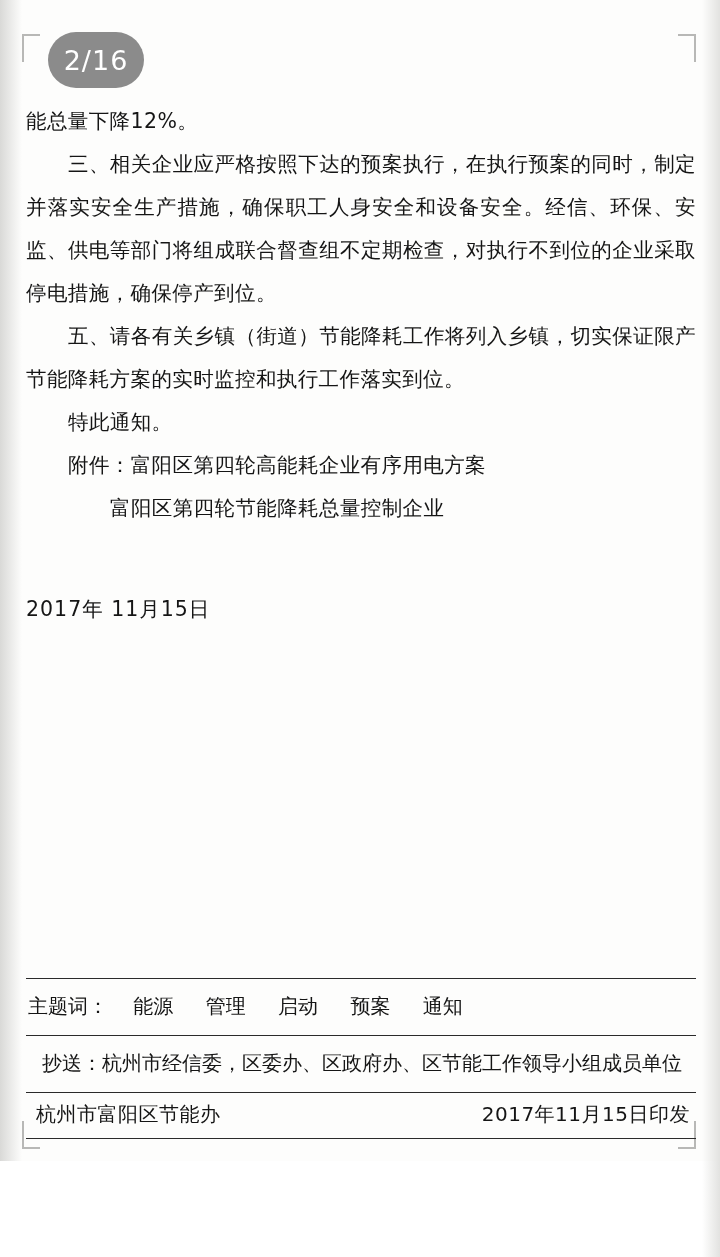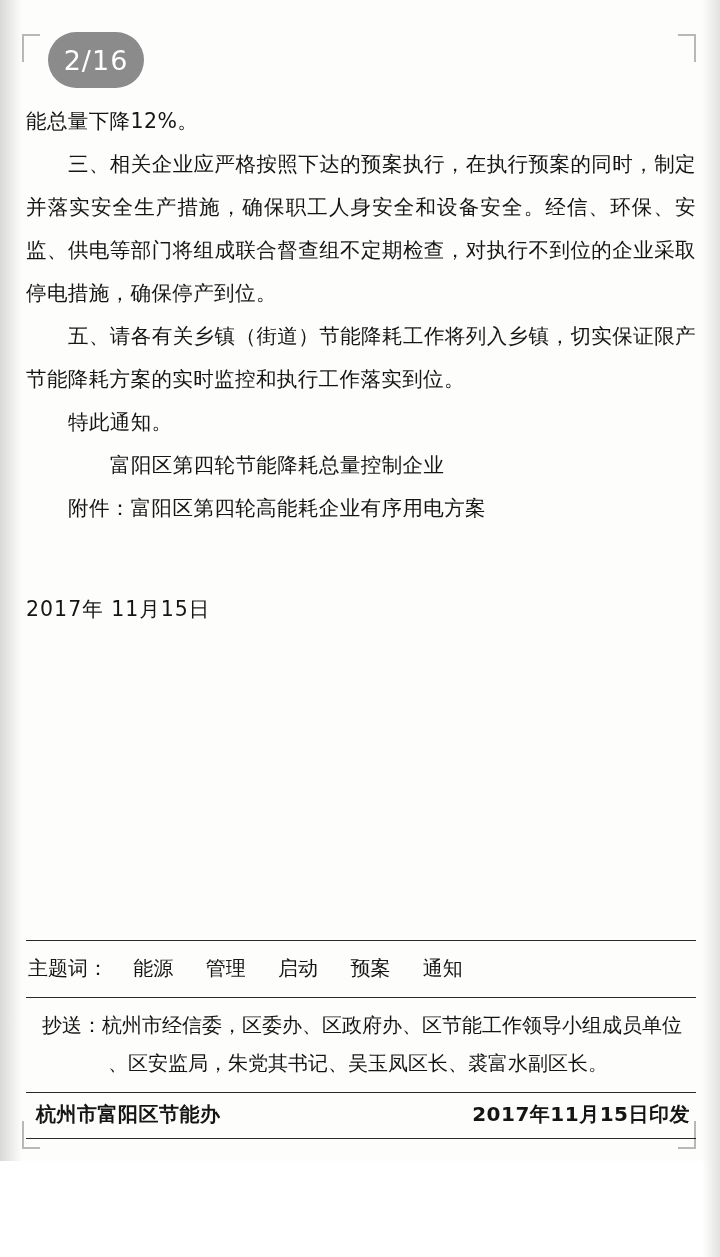--- a/index.html
+++ b/index.html
@@ -182,9 +182,9 @@
 
     <p class="para indent">特此通知。</p>
 
+    <p class="attach-line"><span>附件：</span><span>富阳区第四轮高能耗企业有序用电方案</span></p>
+
     <p class="attach-line sub"><span>富阳区第四轮节能降耗总量控制企业</span></p>
-
-    <p class="attach-line"><span>附件：</span><span>富阳区第四轮高能耗企业有序用电方案</span></p>
 
     <p class="para date-line">2017年  11月15日</p>
   </div>

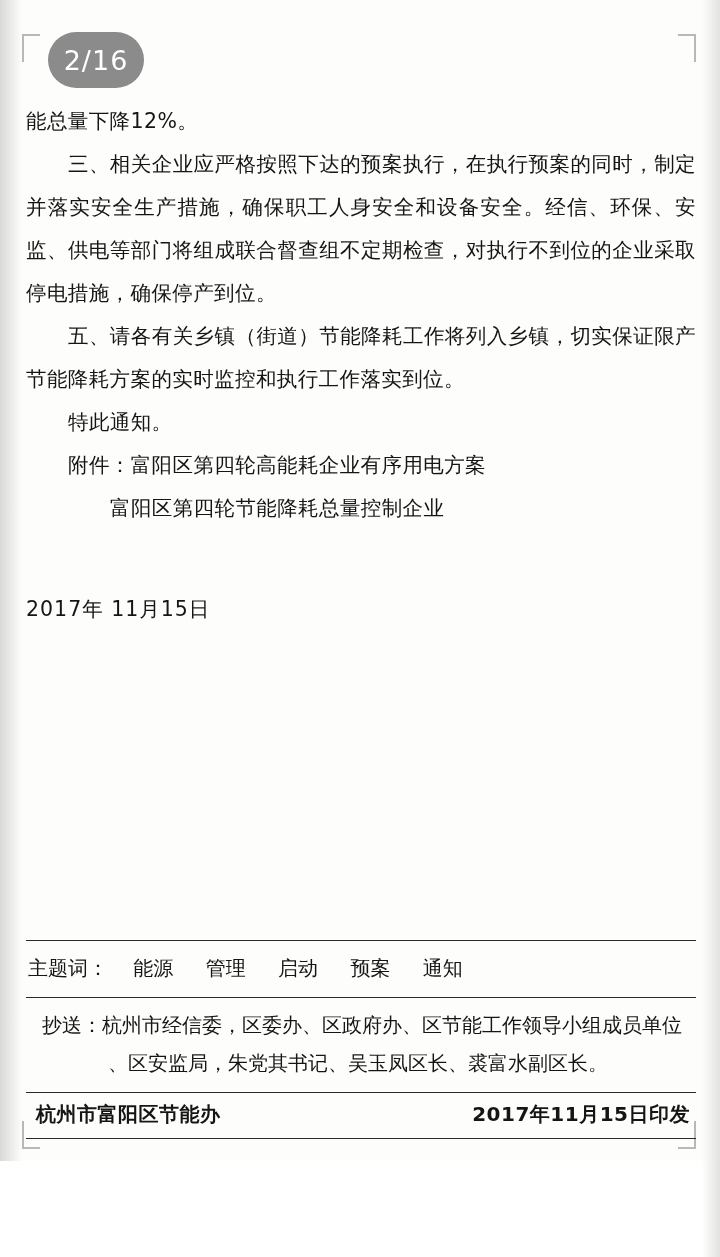--- a/index.html
+++ b/index.html
@@ -205,7 +205,6 @@
 
     <div class="footer-row cc">
       <span>抄送：</span><span>杭州市经信委，区委办、区政府办、区节能工作领导小组成员单位</span>
-      <span class="cont">、区安监局，朱党其书记、吴玉凤区长、裘富水副区长。</span>
     </div>
 
     <div class="rule"></div>

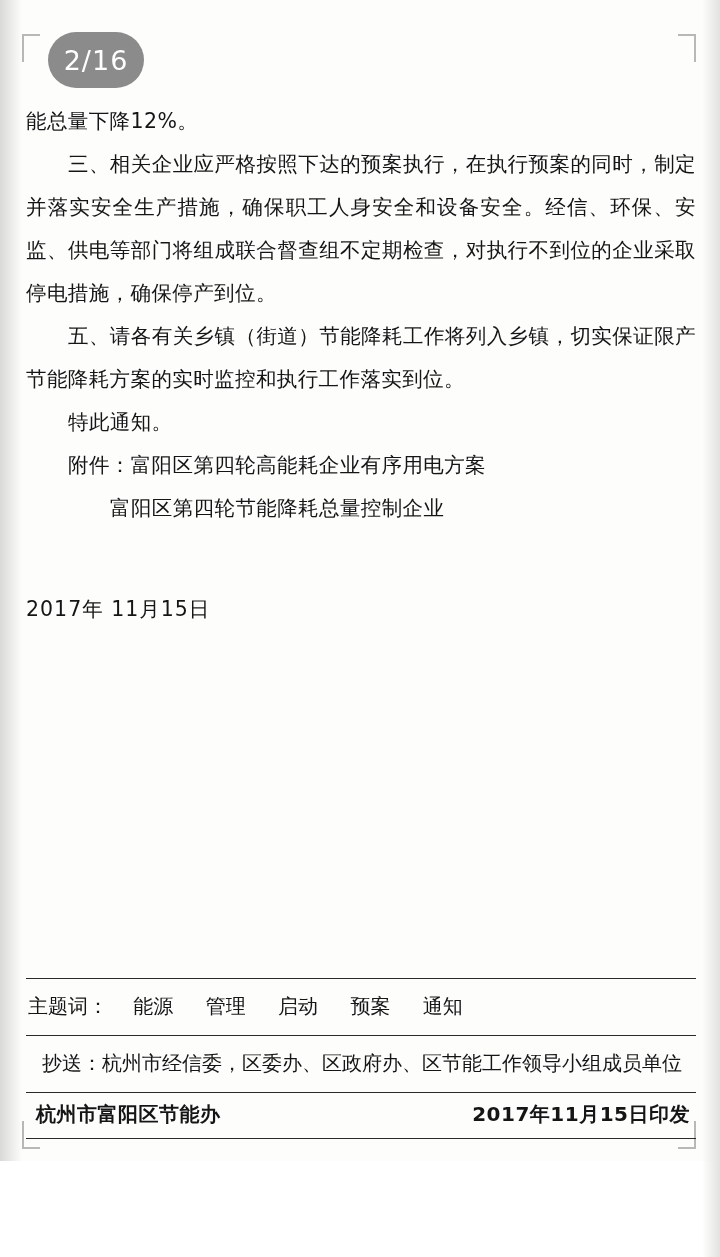--- a/index.html
+++ b/index.html
@@ -146,7 +146,6 @@
     justify-content: space-between;
     align-items: flex-start;
     padding: 8px 6px 10px 10px;
-    font-weight: bold;
   }
   .issuer .left { letter-spacing: 0.5px; }
   .issuer .right { letter-spacing: 0.5px; }

